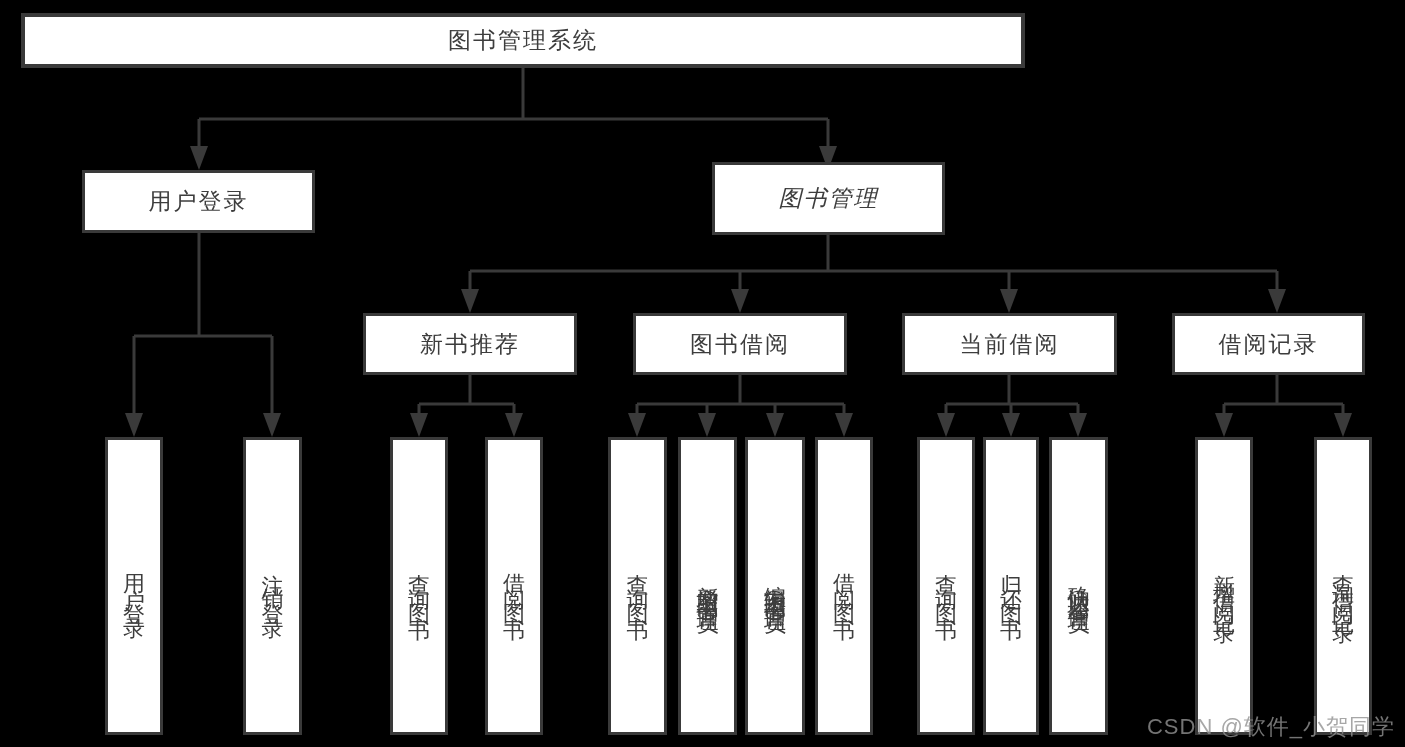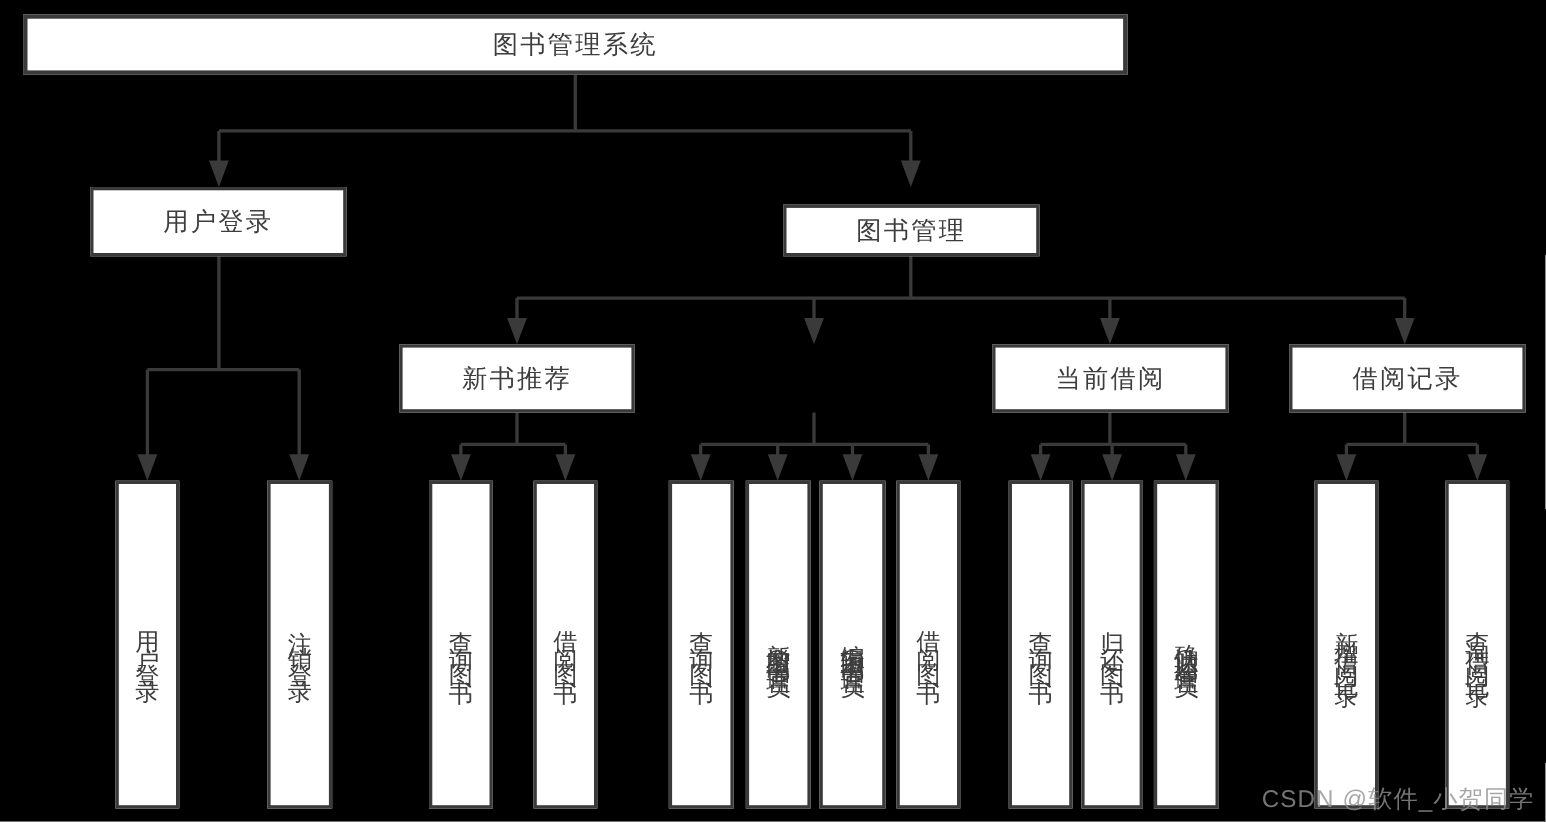--- a/index.html
+++ b/index.html
@@ -48,7 +48,7 @@
   
   #nb-root      { left: 21px;   top: 13px;  width: 1004px; height: 55px; border-width: 4px; }
   #nb-userlogin { left: 82px;   top: 170px; width: 233px;  height: 63px; }
-  #nb-bookmgmt  { left: 712px;  top: 186px; width: 233px;  height: 47px; }
+  #nb-bookmgmt  { left: 712px;  top: 162px; width: 233px;  height: 73px; font-style: italic; }
   #nb-newrec    { left: 363px;  top: 313px; width: 214px;  height: 62px; text-align: center; }
   #nb-borrow    { left: 633px;  top: 313px; width: 214px;  height: 62px; }
   #nb-current   { left: 902px;  top: 313px; width: 215px;  height: 62px; text-align: center; }

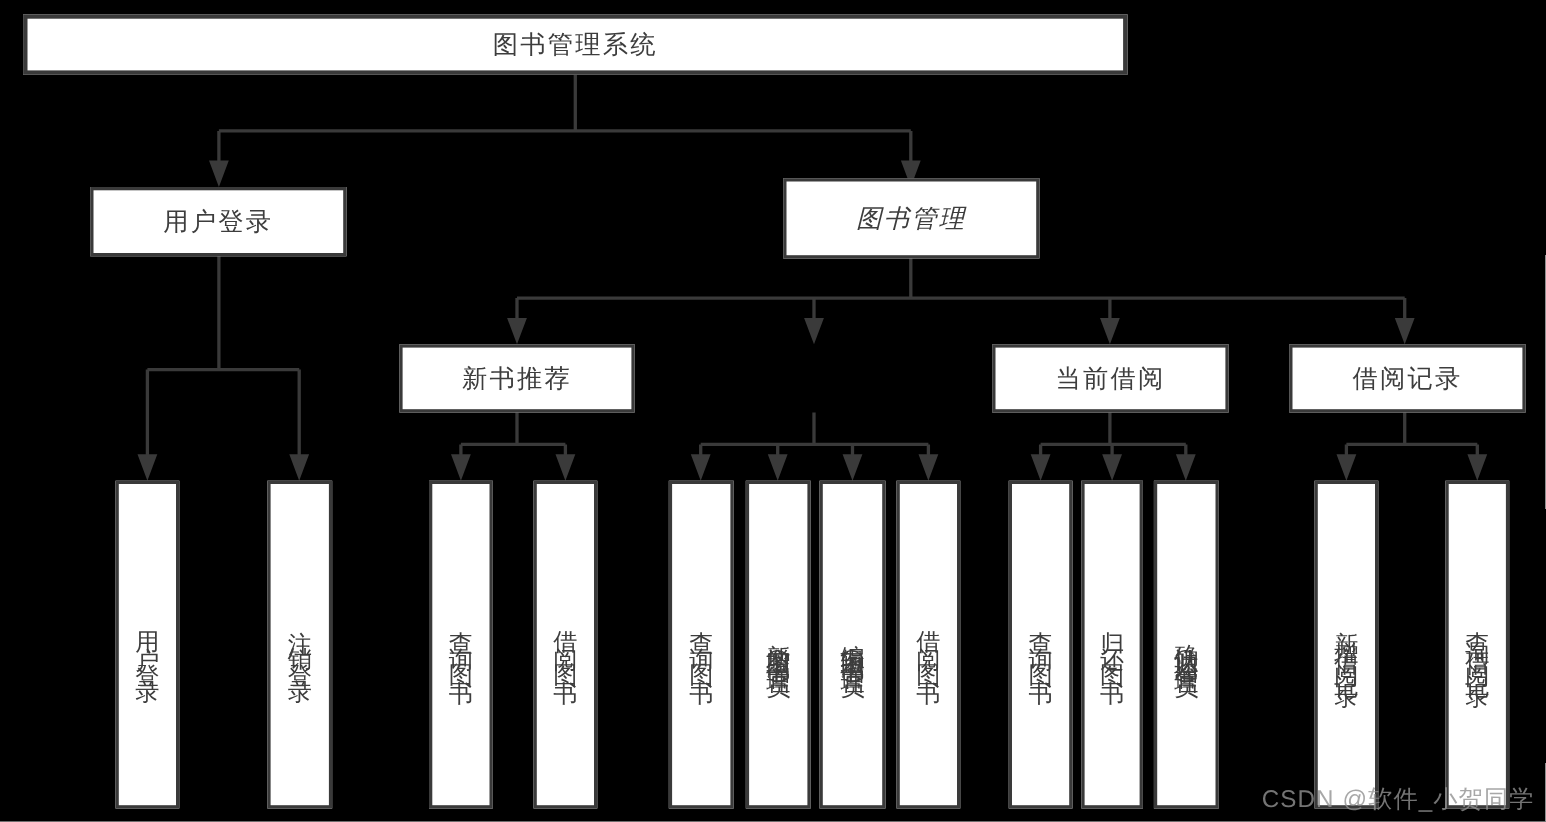--- a/index.html
+++ b/index.html
@@ -121,6 +121,9 @@
   <div class="node" id="nb-newrec">
     <span class="hlbl">新书推荐</span>
   </div>
+  <div class="node" id="nb-borrow">
+    <span class="hlbl">图书借阅</span>
+  </div>
   <div class="node" id="nb-current">
     <span class="hlbl">当前借阅</span>
   </div>

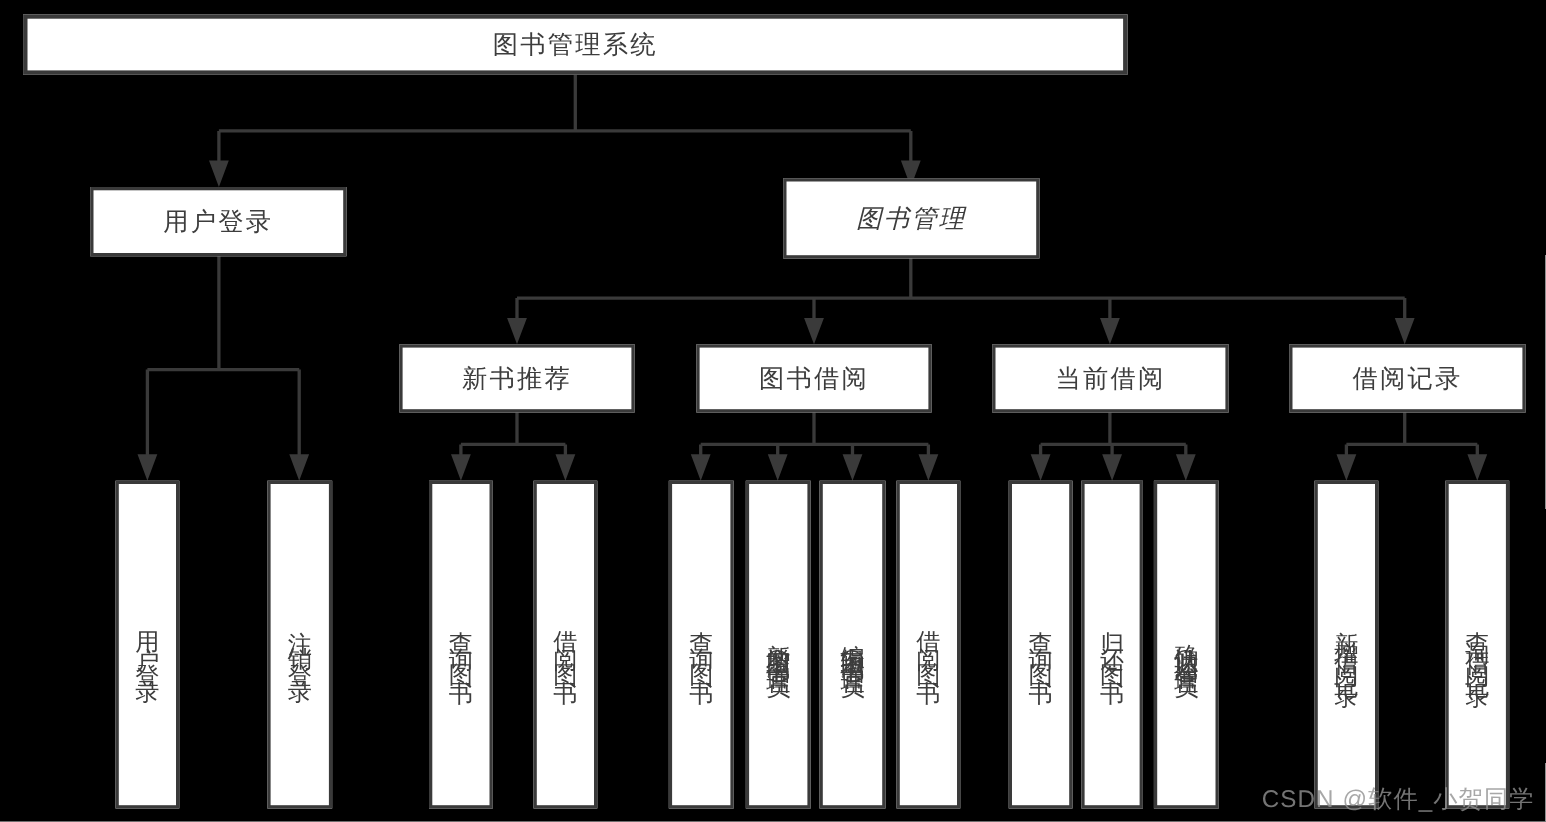--- a/index.html
+++ b/index.html
@@ -52,7 +52,7 @@
   #nb-newrec    { left: 363px;  top: 313px; width: 214px;  height: 62px; text-align: center; }
   #nb-borrow    { left: 633px;  top: 313px; width: 214px;  height: 62px; }
   #nb-current   { left: 902px;  top: 313px; width: 215px;  height: 62px; text-align: center; }
-  #nb-records   { left: 1172px; top: 313px; width: 215px;  height: 62px; }
+  #nb-records   { left: 1172px; top: 313px; width: 193px;  height: 62px; }
 
   
   .vnode { top: 437px; height: 298px; }

